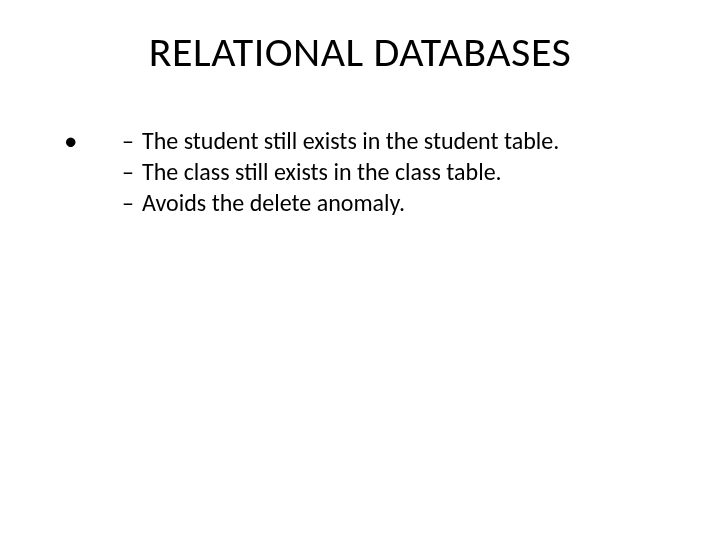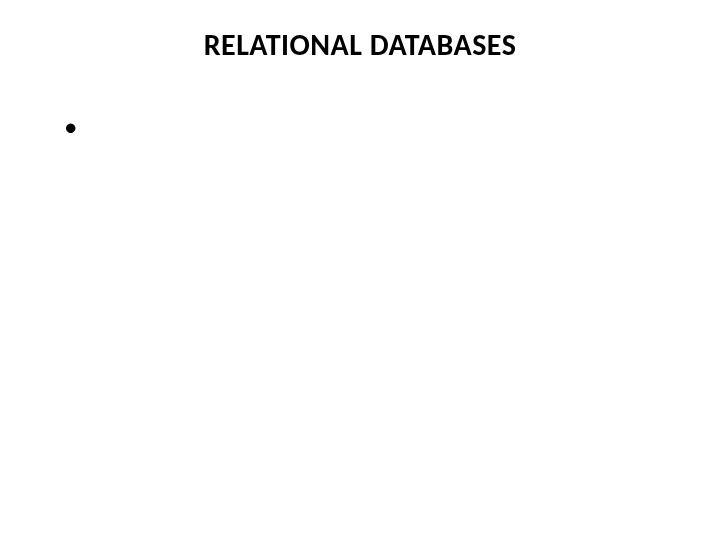--- a/index.html
+++ b/index.html
@@ -18,8 +18,8 @@
     padding: 20px 0 0 0;
   }
   .title {
-    font-size: 30px;
-    font-weight: 700;
+    font-size: 42px;
+    font-weight: 400;
     text-align: center;
     letter-spacing: 0.5px;
     margin-top: 6px;

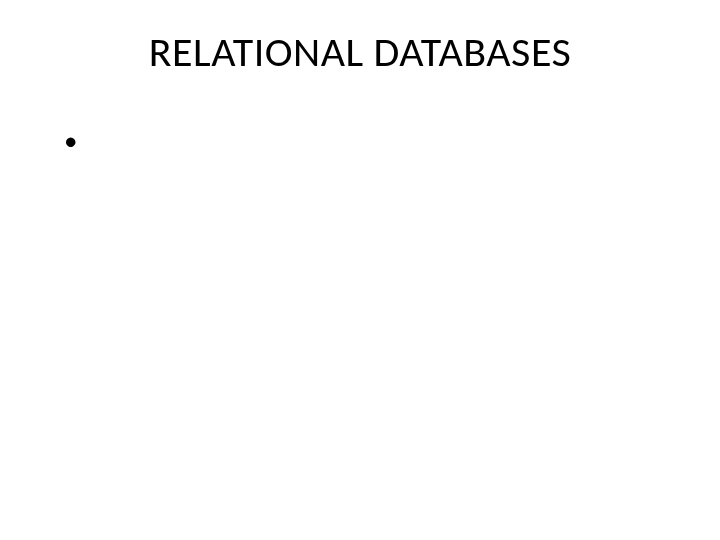--- a/index.html
+++ b/index.html
@@ -73,6 +73,11 @@
   <div class="body">
     <ul class="level1">
       <li>
+        <ul class="level2">
+          <li><span>The student still exists in the student table.</span></li>
+          <li><span>The class still exists in the class table.</span></li>
+          <li><span>Avoids the delete anomaly.</span></li>
+        </ul>
       </li>
     </ul>
   </div>

